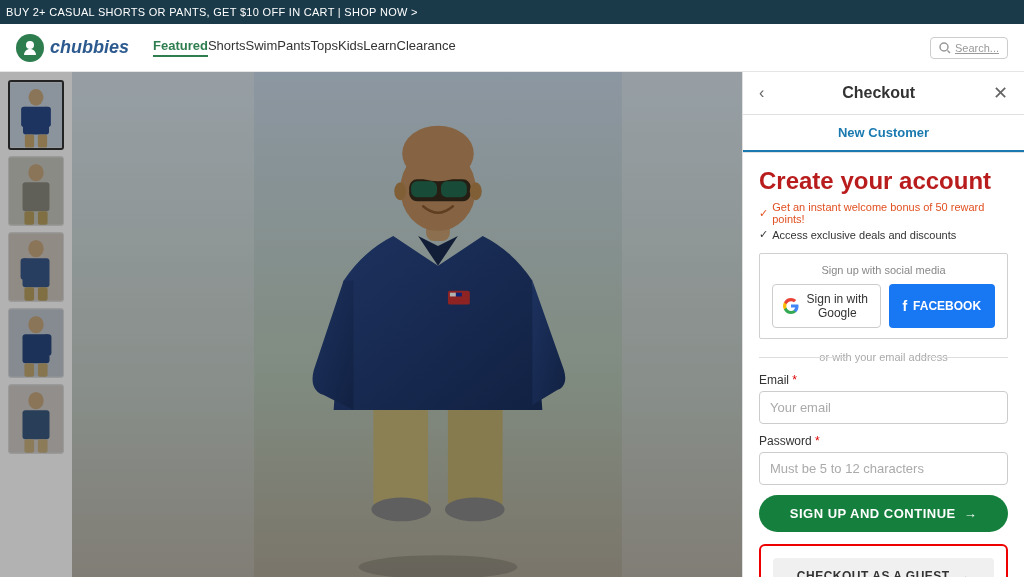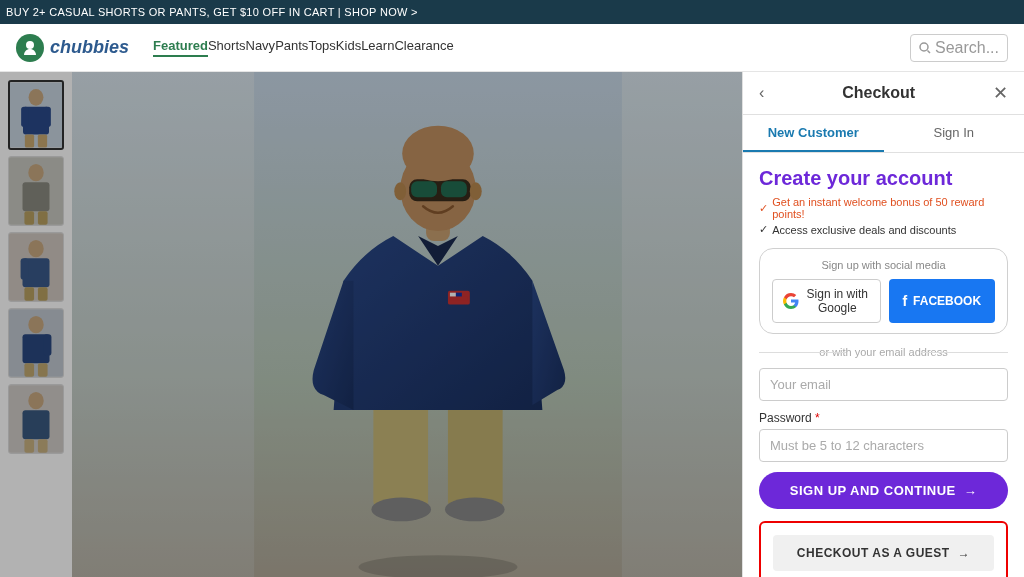--- a/index.html
+++ b/index.html
@@ -352,7 +352,7 @@
   <div class="nav-links">
     <a class="nav-link featured" href="#">Featured</a>
     <a class="nav-link" href="#">Shorts</a>
-    <a class="nav-link" href="#">Navy</a>
+    <a class="nav-link" href="#">Swim</a>
     <a class="nav-link" href="#">Pants</a>
     <a class="nav-link" href="#">Tops</a>
     <a class="nav-link" href="#">Kids</a>

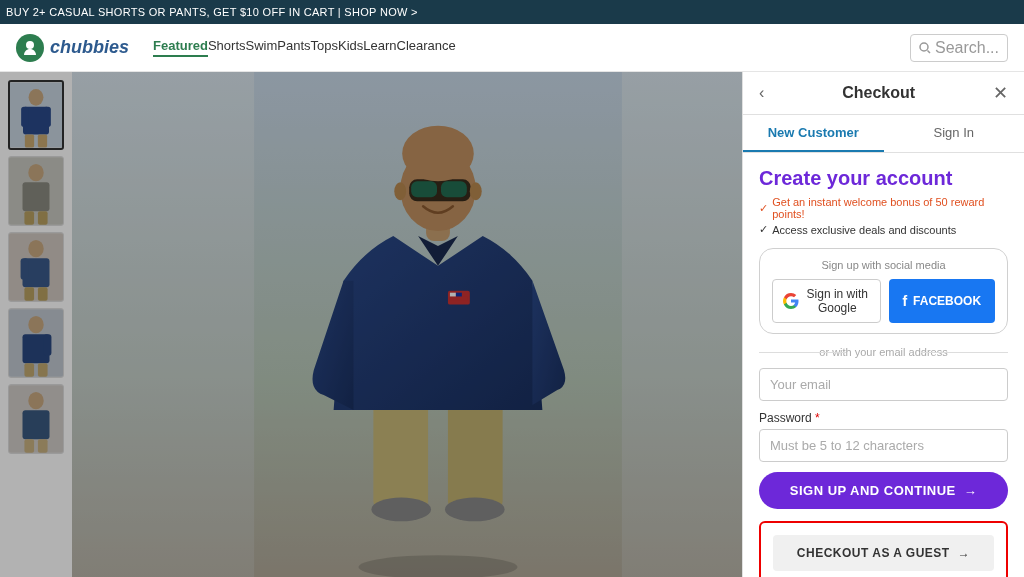--- a/index.html
+++ b/index.html
@@ -364,7 +364,7 @@
         <circle cx="5" cy="5" r="4" stroke="#999" stroke-width="1.5" fill="none"></circle>
         <line x1="8.5" y1="8.5" x2="11" y2="11" stroke="#999" stroke-width="1.5"></line>
       </svg>
-    <span style="font-size:16px;color:#999;">Search...</span>
+    <span style="font-size:11px;color:#999;text-decoration:underline;">Search...</span>
   </div>
 </nav>
 

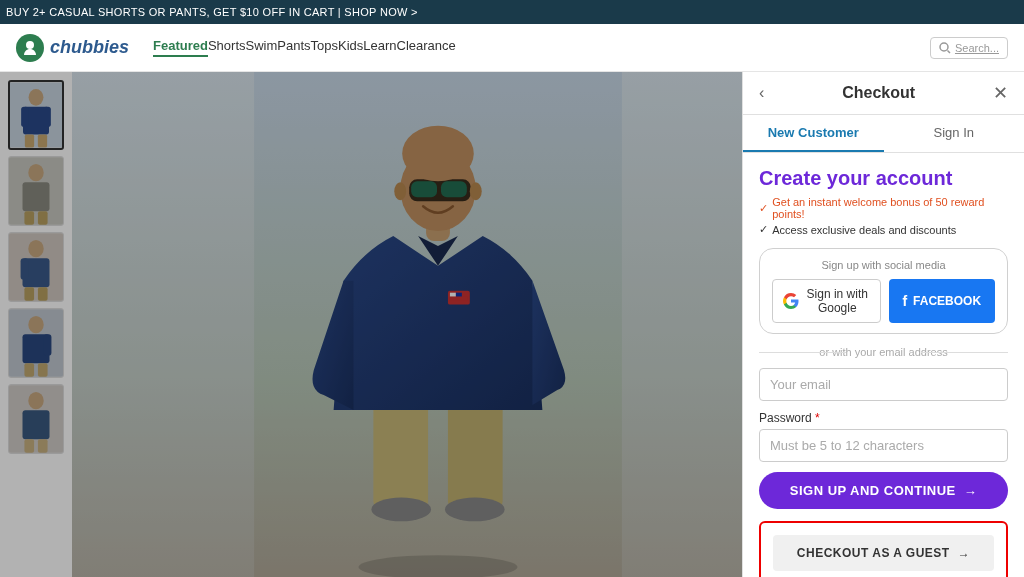--- a/index.html
+++ b/index.html
@@ -561,7 +561,6 @@
 
     <div class="checkout-tabs">
       <div class="checkout-tab active">New Customer</div>
-      <div class="checkout-tab">Sign In</div>
     </div>
 
     <div class="checkout-body">

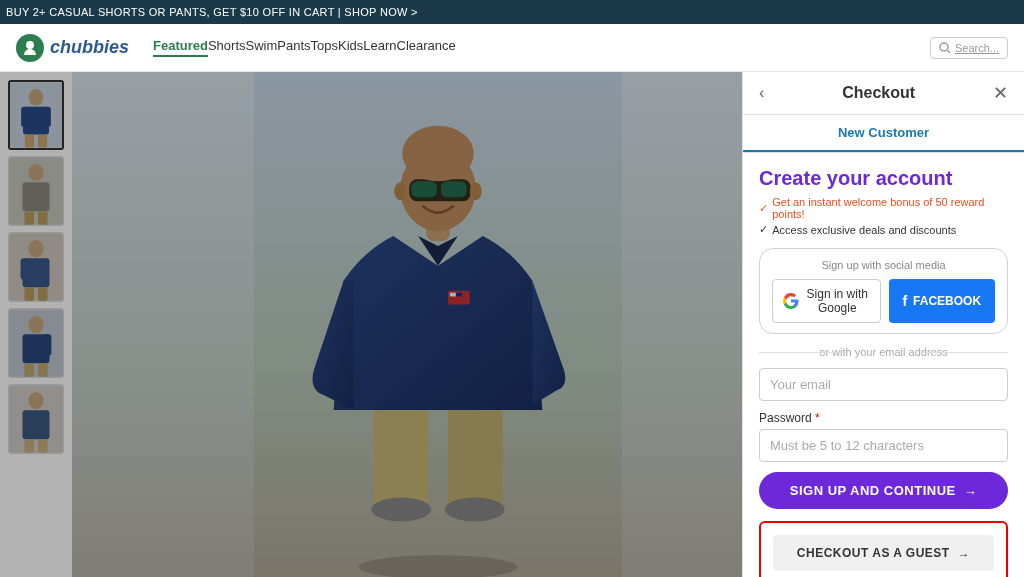--- a/index.html
+++ b/index.html
@@ -197,9 +197,9 @@
       overflow-y: auto;
     }
     .create-account-title {
-      font-size: 20px;
+      font-size: 24px;
       font-weight: 800;
-      color: #6d28d9;
+      color: #b91c1c;
       margin-bottom: 6px;
     }
     .reward-text {

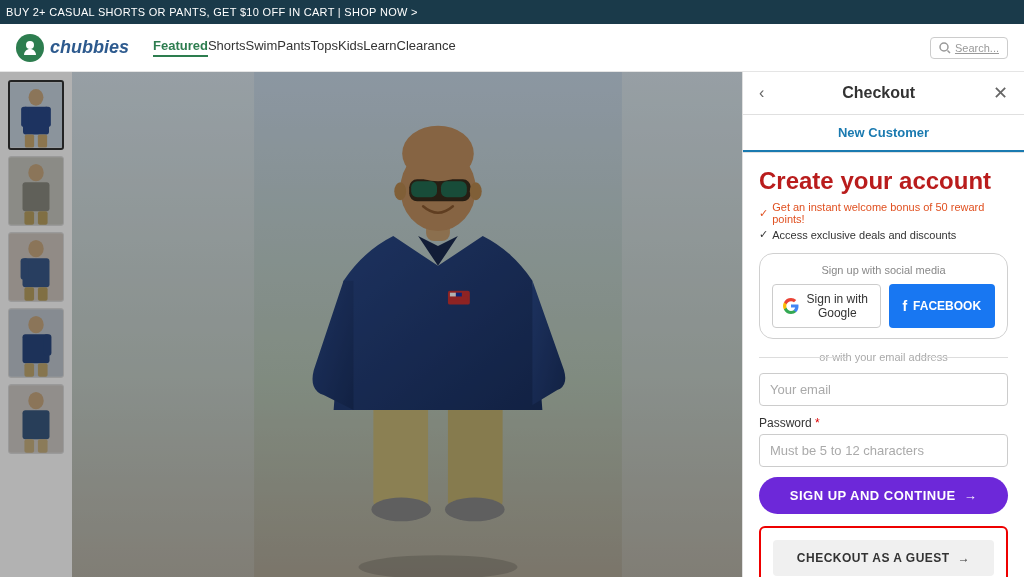--- a/index.html
+++ b/index.html
@@ -222,7 +222,7 @@
     .access-text::before { content: '✓'; color: #333; }
     .social-section {
       border: 1px solid #d0d0d0;
-      border-radius: 14px;
+      border-radius: 2px;
       padding: 10px 12px;
       margin-bottom: 12px;
     }

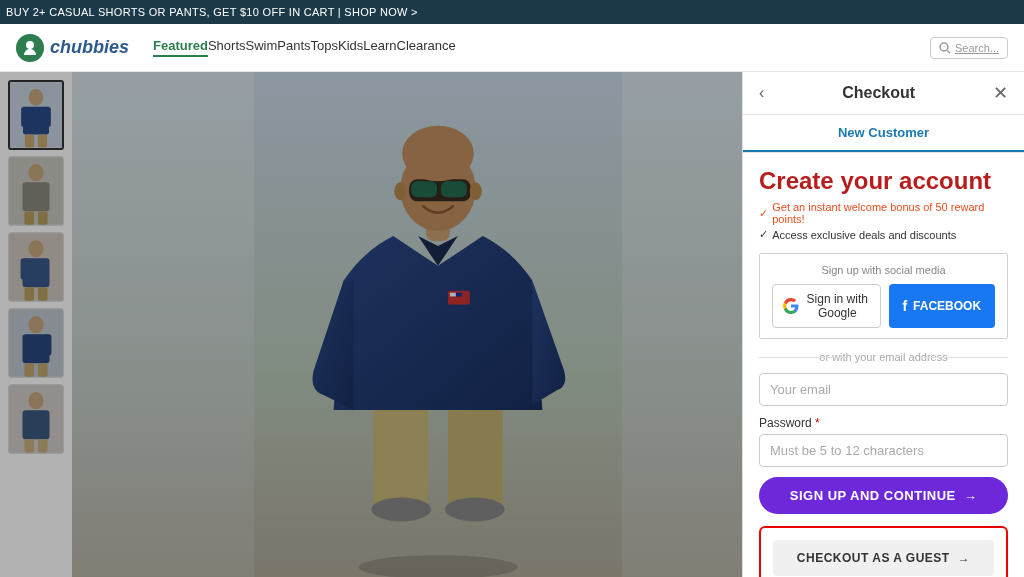--- a/index.html
+++ b/index.html
@@ -594,6 +594,10 @@
       </div>
 
       <div class="form-group">
+        <label class="form-label">
+          <span>Email</span>
+          <span class="required"> *</span>
+        </label>
         <input type="email" class="form-input" placeholder="Your email" style="">
       </div>
 

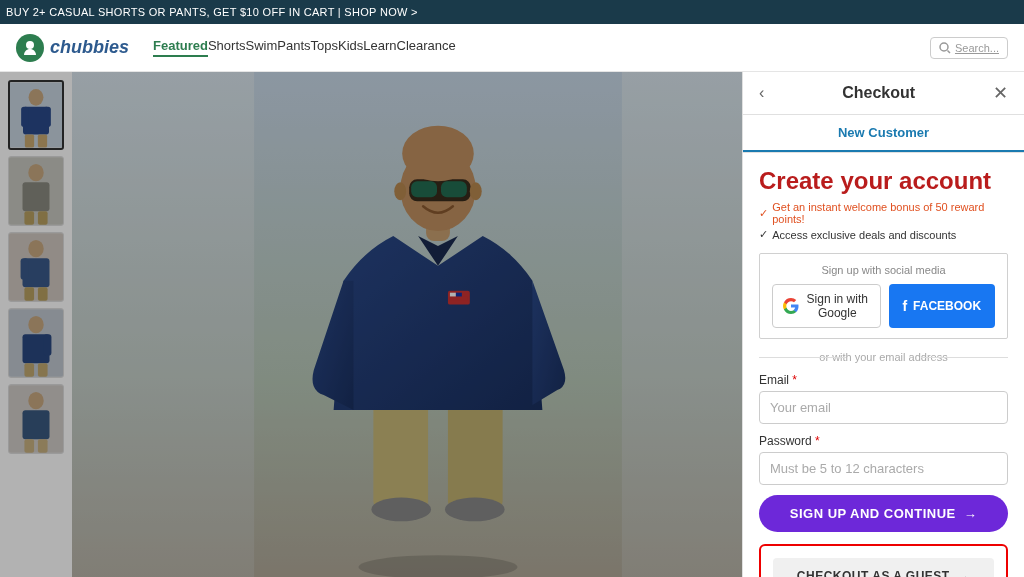--- a/index.html
+++ b/index.html
@@ -287,7 +287,7 @@
     .form-input::placeholder { color: #aaa; }
     .signup-btn {
       width: 100%;
-      background: #6d28d9;
+      background: #15803d;
       color: #fff;
       border: none;
       border-radius: 25px;

